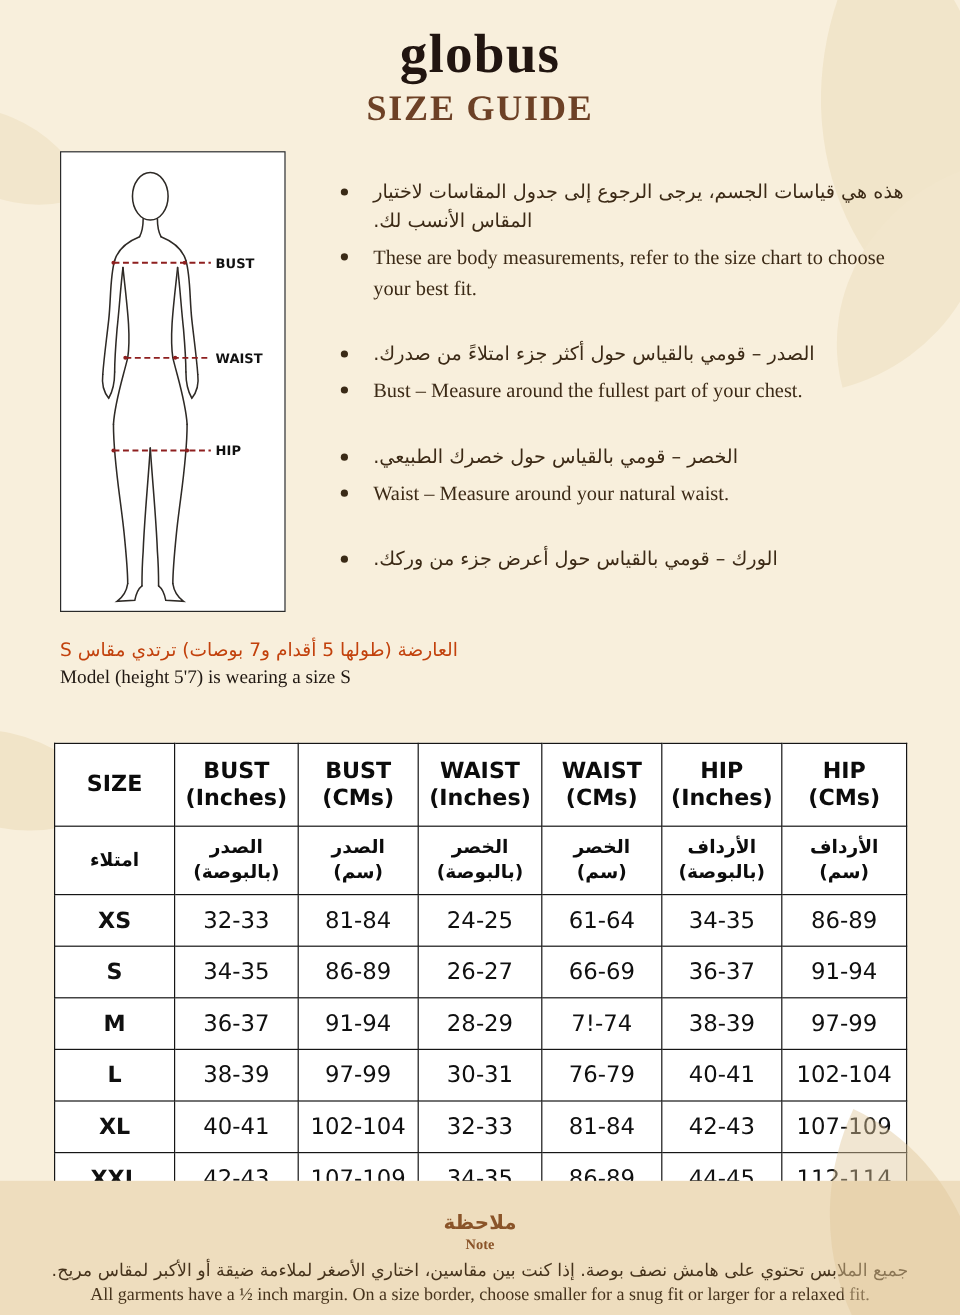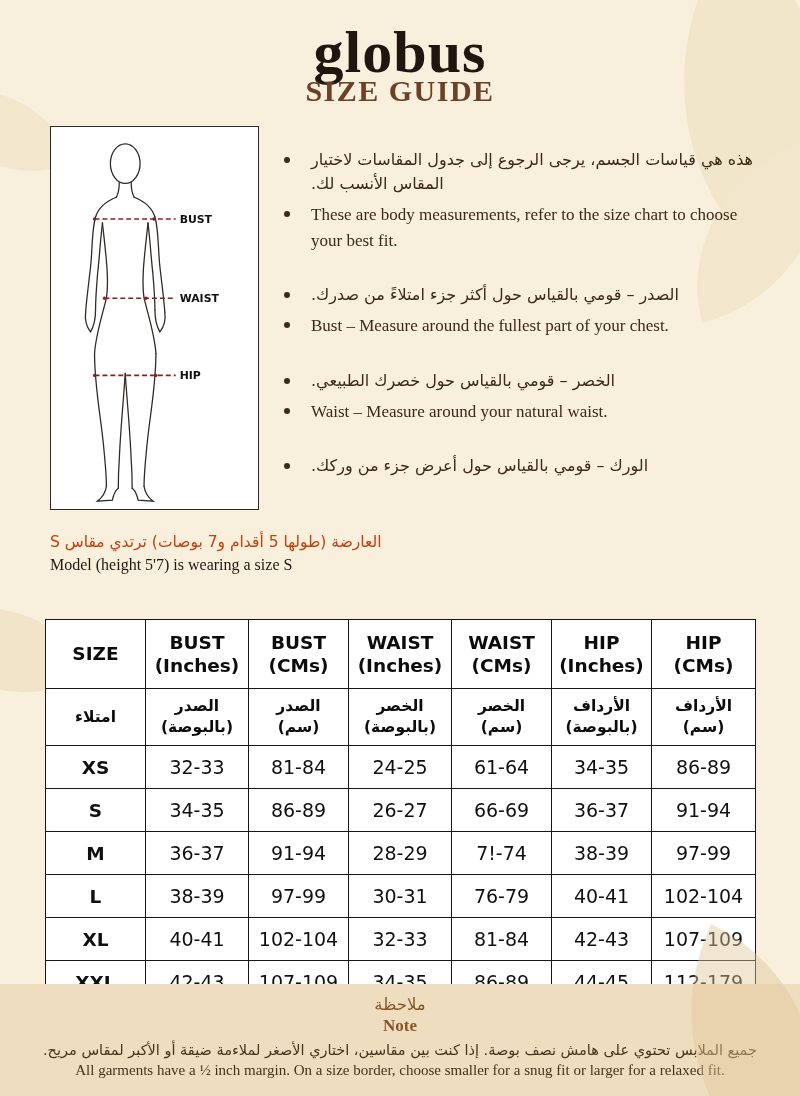--- a/index.html
+++ b/index.html
@@ -18,7 +18,7 @@
 
   .logo {
     position:absolute; top:18px; left:0; right:0; text-align:center;
-    font-family:"Liberation Serif", serif; font-weight:700; font-size:60px;
+    font-family:"Liberation Serif", serif; font-weight:700; font-size:46px;
     color:#211510; letter-spacing:1px; z-index:1;
   }
   .guide-title {

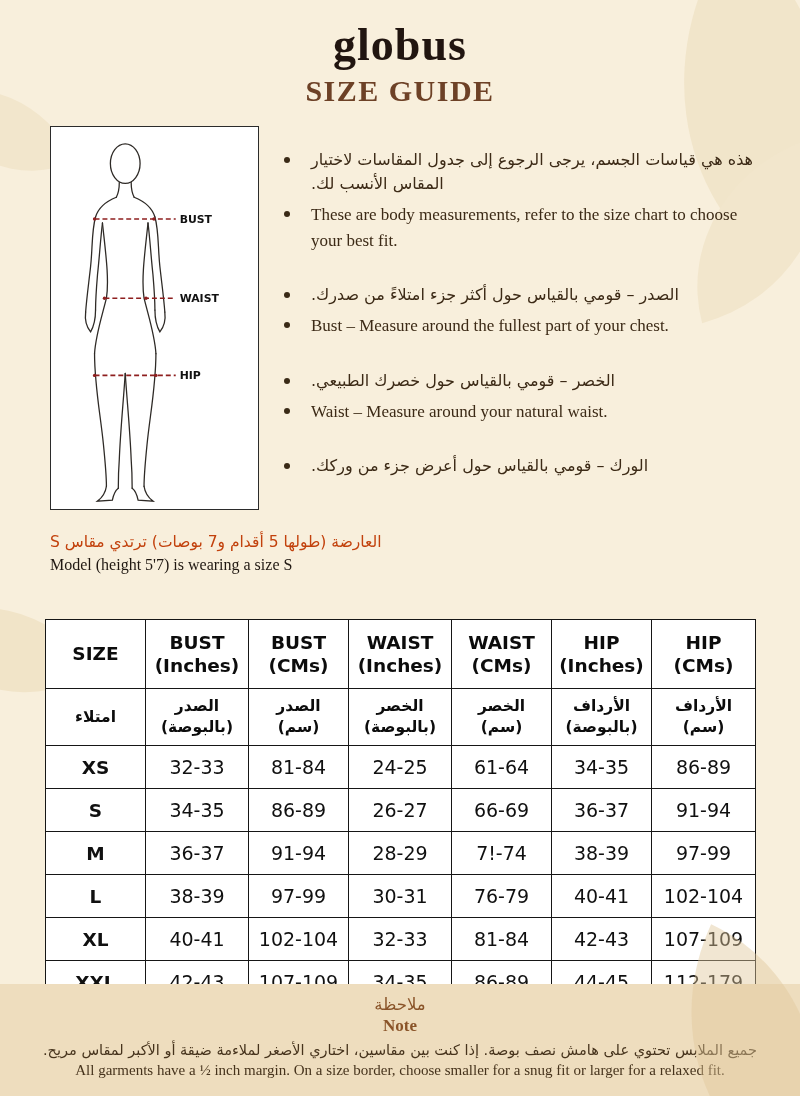--- a/index.html
+++ b/index.html
@@ -28,7 +28,7 @@
   }
 
   .figure-box {
-    position:absolute; left:50px; top:126px; width:209px; height:384px;
+    position:absolute; left:50px; top:126px; width:188px; height:384px;
     background:#ffffff; border:1px solid #2b2b2b; box-sizing:border-box; z-index:1;
   }
   .figure-box svg { display:block; }

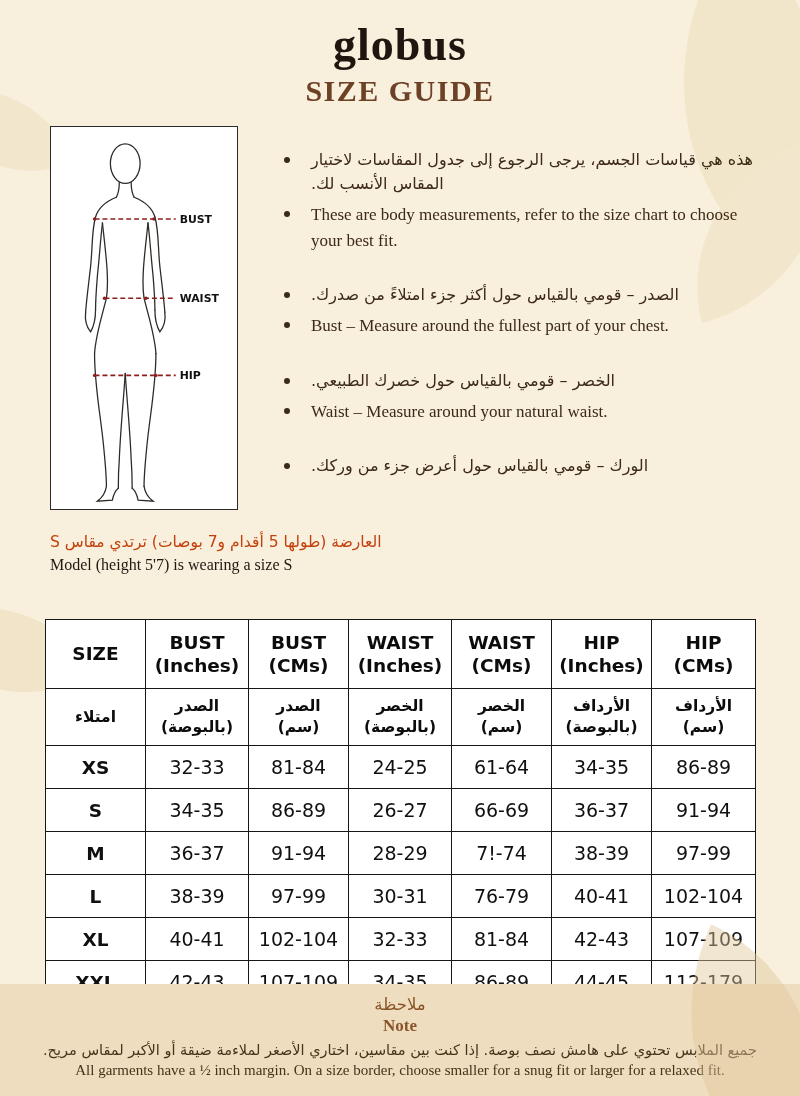--- a/index.html
+++ b/index.html
@@ -252,7 +252,7 @@
           <td>34-35</td>
           <td>86-89</td>
           <td>44-45</td>
-          <td>112-179</td>
+          <td>112-114</td>
         </tr>
       </tbody>
   </table>

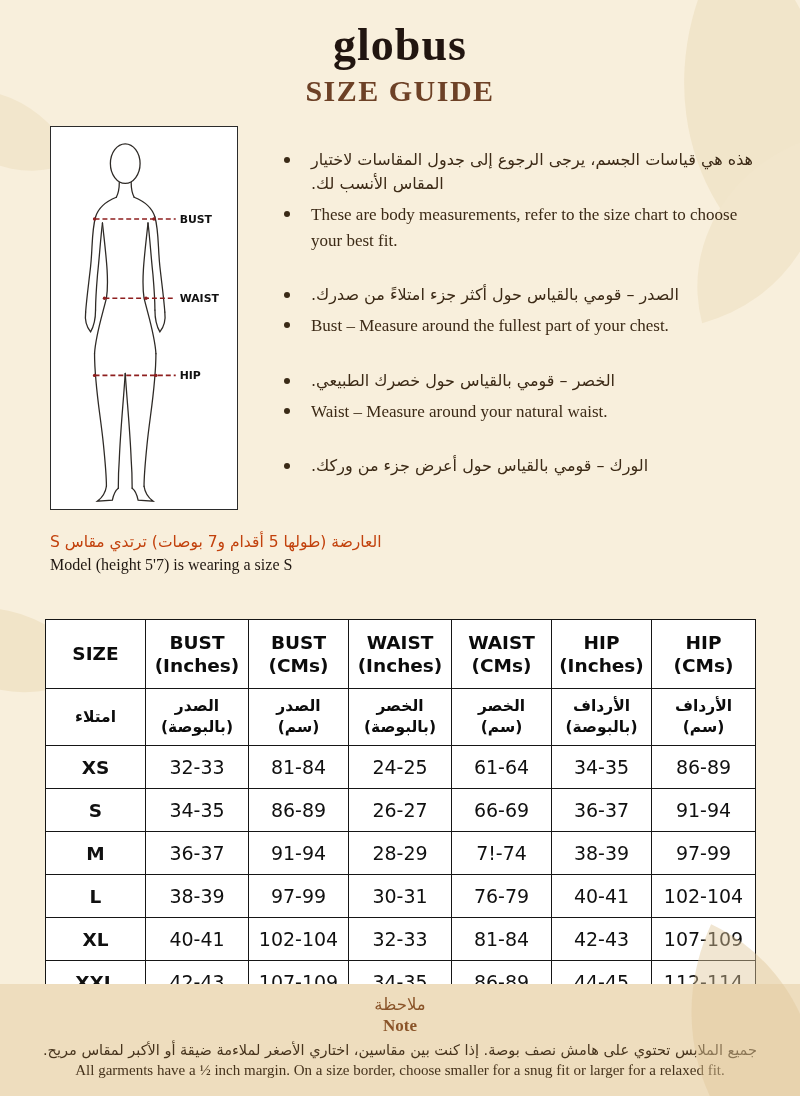--- a/index.html
+++ b/index.html
@@ -62,7 +62,7 @@
     position:absolute; left:0; right:0; top:984px; bottom:0;
     background:#eeddbe; text-align:center; z-index:1;
   }
-  .note-title-ar { margin-top:11px; font-weight:400; font-size:16.5px; color:#8a5429; direction:rtl; }
+  .note-title-ar { margin-top:25px; font-weight:700; font-size:16.5px; color:#8a5429; direction:rtl; }
   .note-title-en { margin-top:2px; font-weight:700; font-size:17px; color:#8a5429; font-family:"Liberation Serif", serif; }
   .note-body-ar { margin-top:6px; font-size:14.5px; color:#46331c; direction:rtl; }
   .note-body-en { margin-top:4px; font-size:15px; color:#46331c; font-family:"Liberation Serif", serif; }

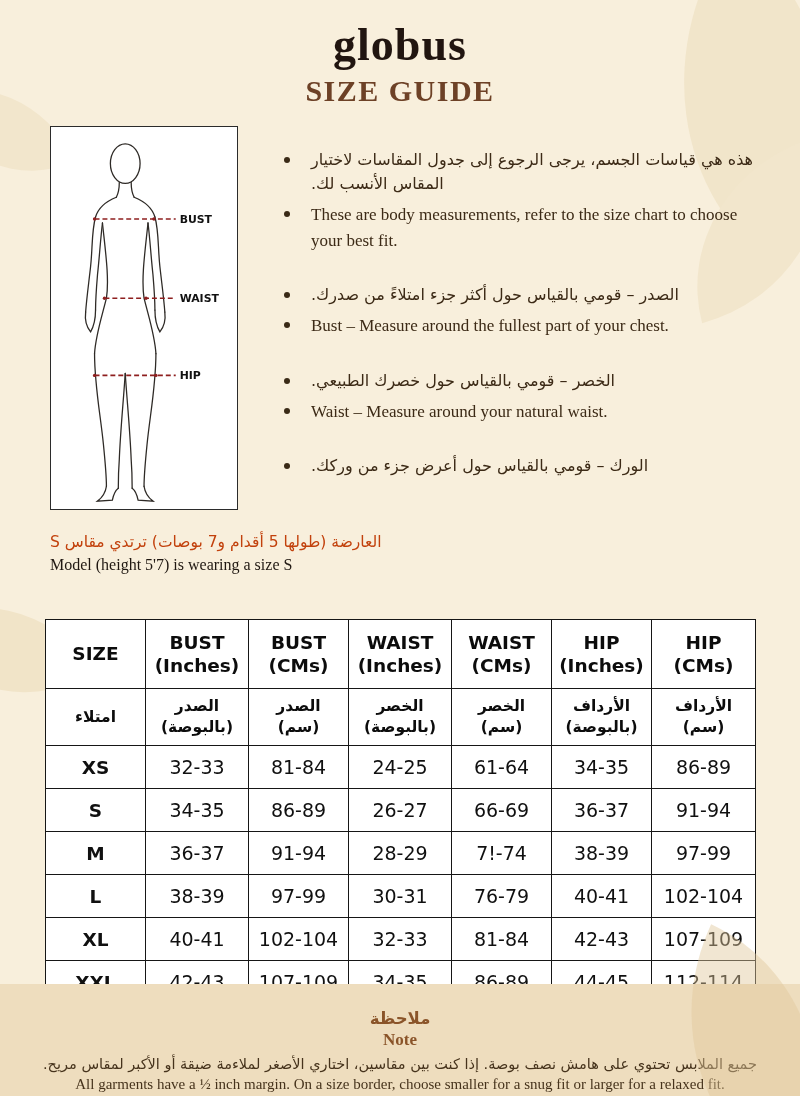--- a/index.html
+++ b/index.html
@@ -63,7 +63,7 @@
     background:#eeddbe; text-align:center; z-index:1;
   }
   .note-title-ar { margin-top:25px; font-weight:700; font-size:16.5px; color:#8a5429; direction:rtl; }
-  .note-title-en { margin-top:2px; font-weight:700; font-size:17px; color:#8a5429; font-family:"Liberation Serif", serif; }
+  .note-title-en { margin-top:2px; font-weight:700; font-size:12px; color:#8a5429; font-family:"Liberation Serif", serif; }
   .note-body-ar { margin-top:6px; font-size:14.5px; color:#46331c; direction:rtl; }
   .note-body-en { margin-top:4px; font-size:15px; color:#46331c; font-family:"Liberation Serif", serif; }
 </style>

